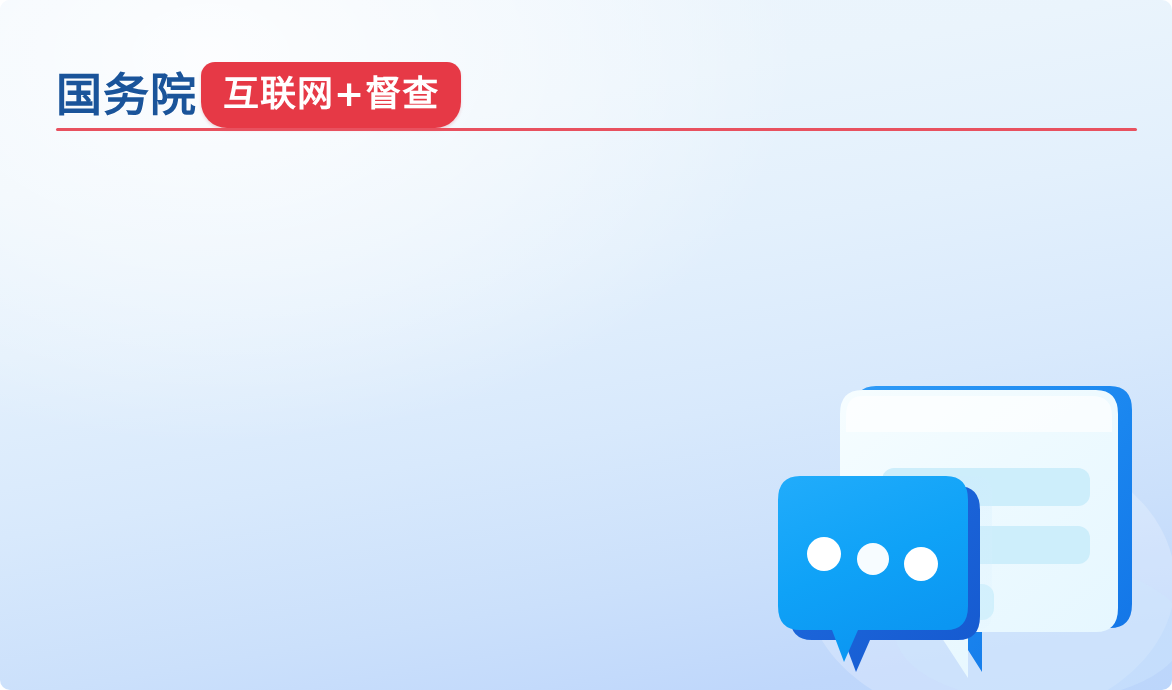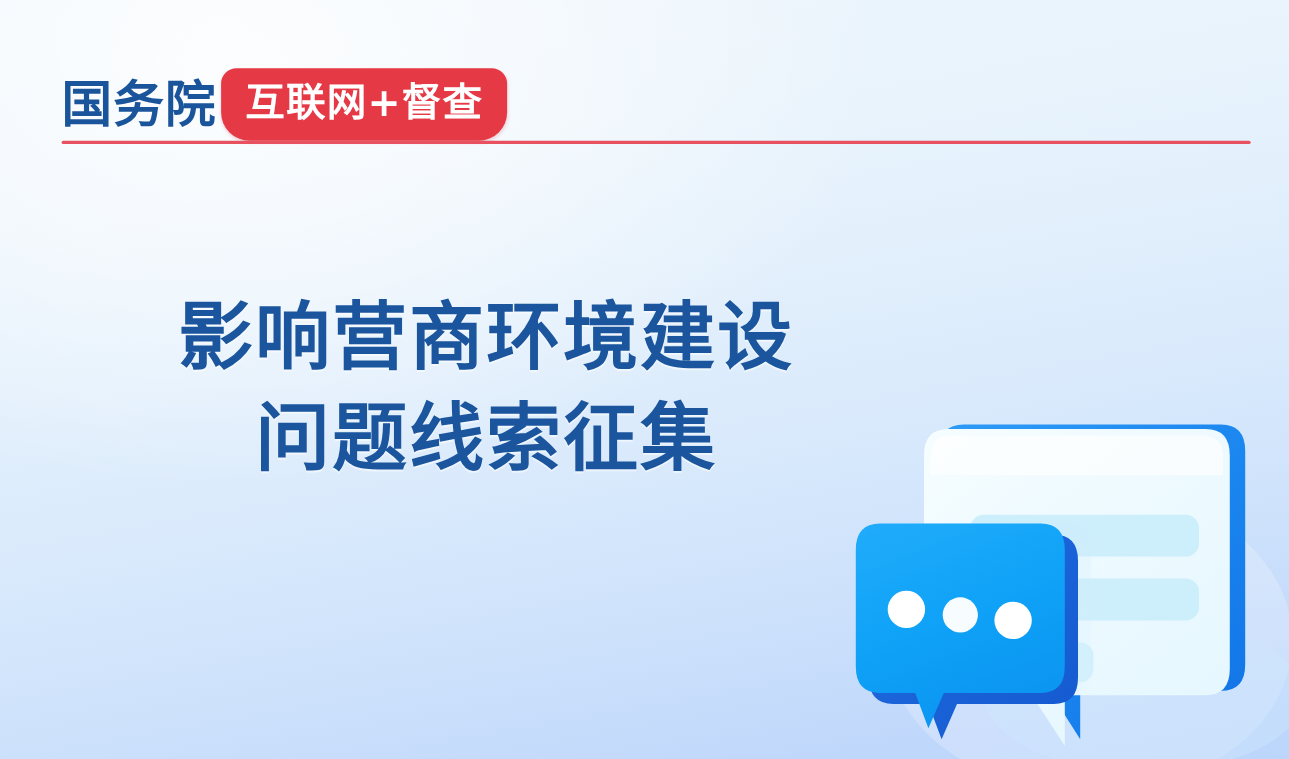--- a/index.html
+++ b/index.html
@@ -29,6 +29,7 @@
                 #bfd7fb 92%,
                 #bcd6fb 100%);
     overflow: hidden;
+    border-radius: 10px;
   }
   
   .banner::before {

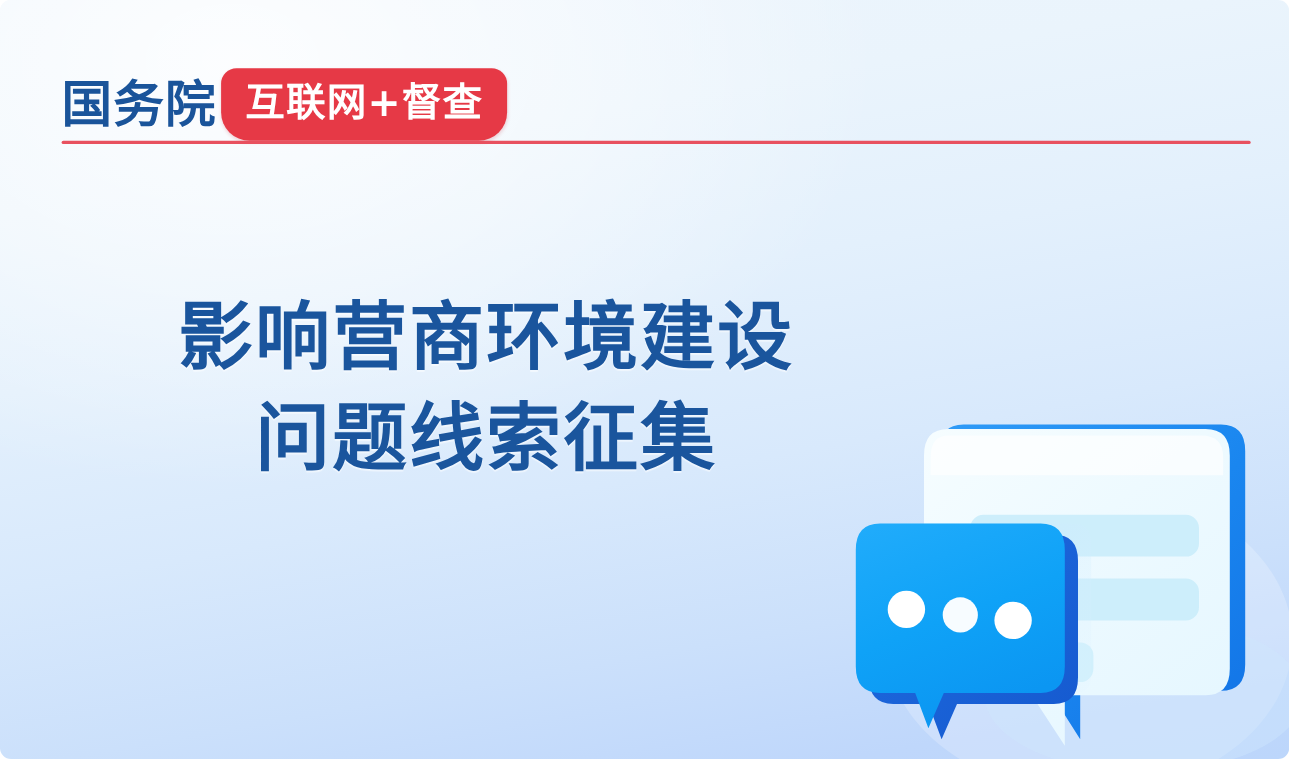--- a/index.html
+++ b/index.html
@@ -144,10 +144,6 @@
     <div class="header-rule"></div>
   </div>
 
-  <div class="title-block">
-    <div class="title-line">影响营商环境建设</div>
-    <div class="title-line">问题线索征集</div>
-  </div>
 
   <div class="illustration">
     <svg viewBox="0 0 432 338" xmlns="http://www.w3.org/2000/svg" aria-hidden="true">

